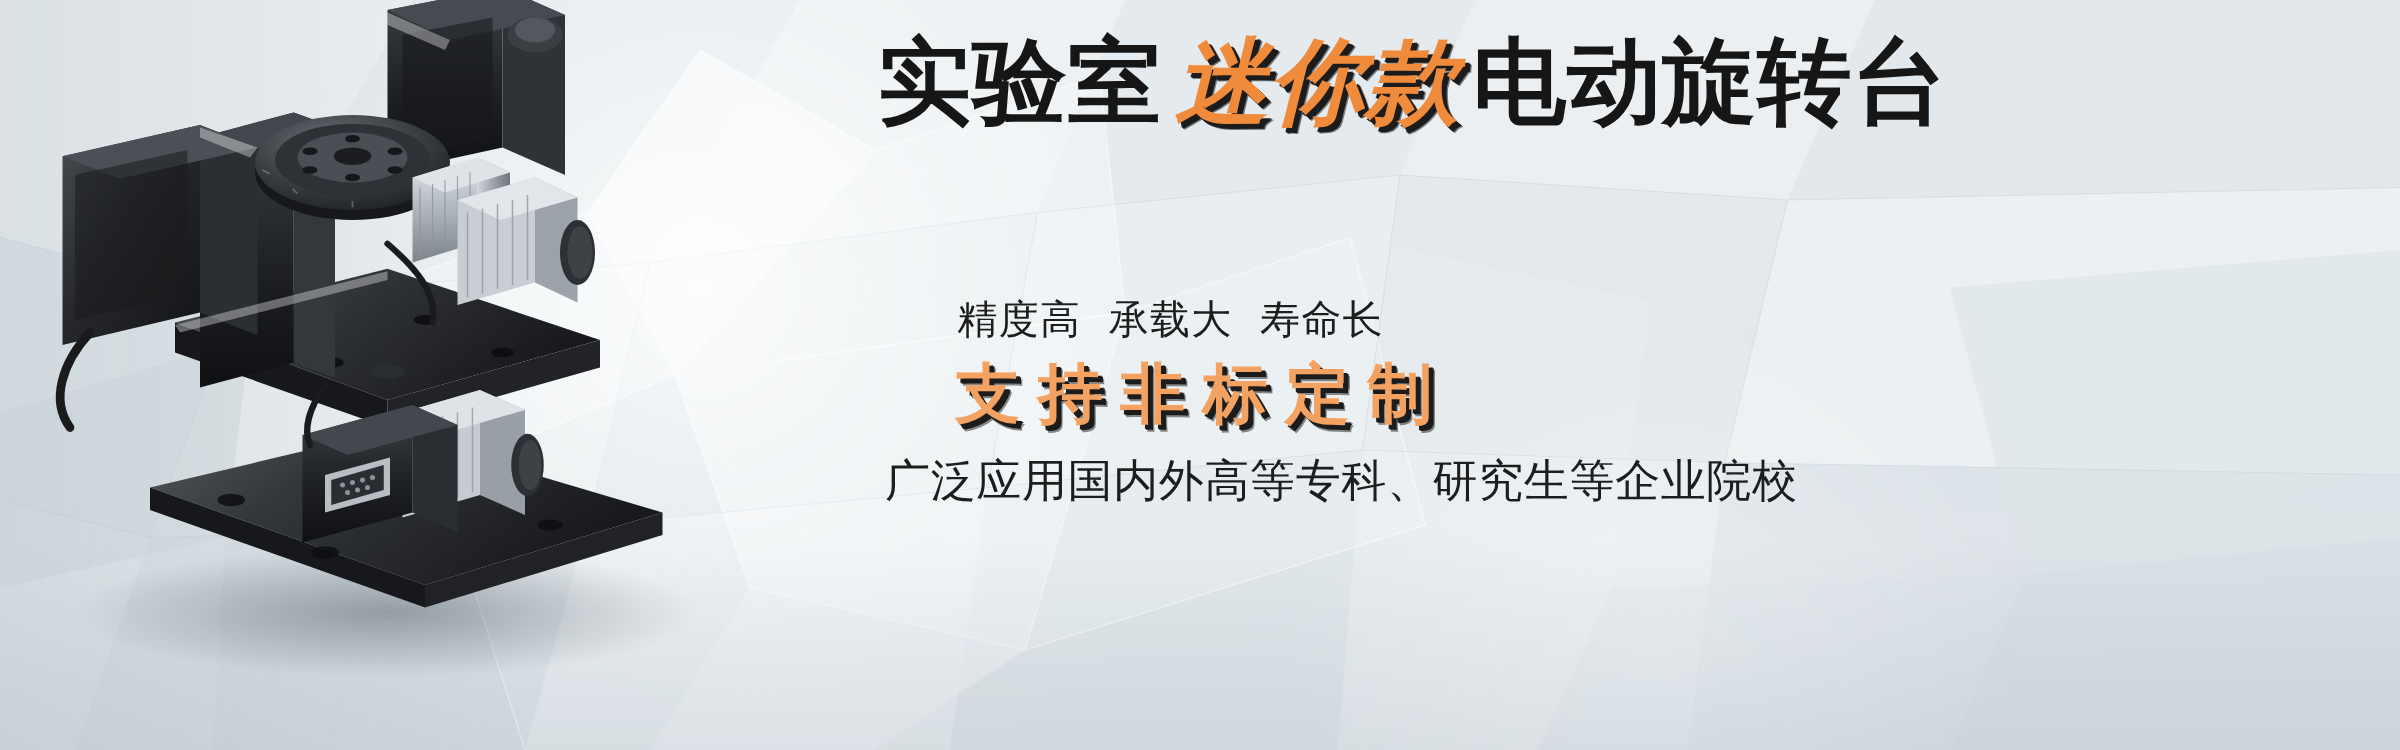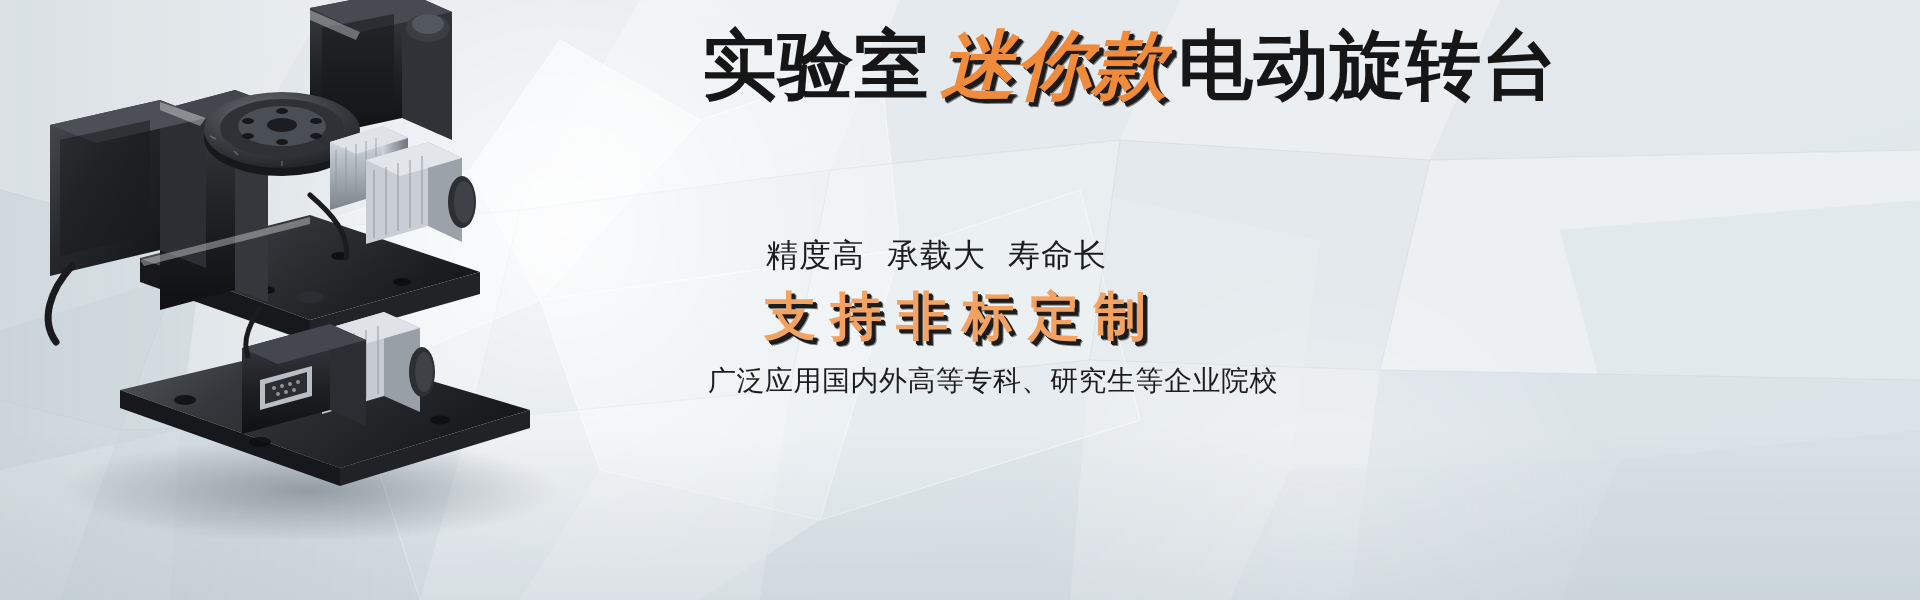--- a/index.html
+++ b/index.html
@@ -128,7 +128,7 @@
     position:absolute;
     left:6px; top:367px;
     white-space:nowrap;
-    font-size:28px;
+    font-size:36px;
     line-height:1;
     color:#1d1d1d;
     letter-spacing:0.5px;

